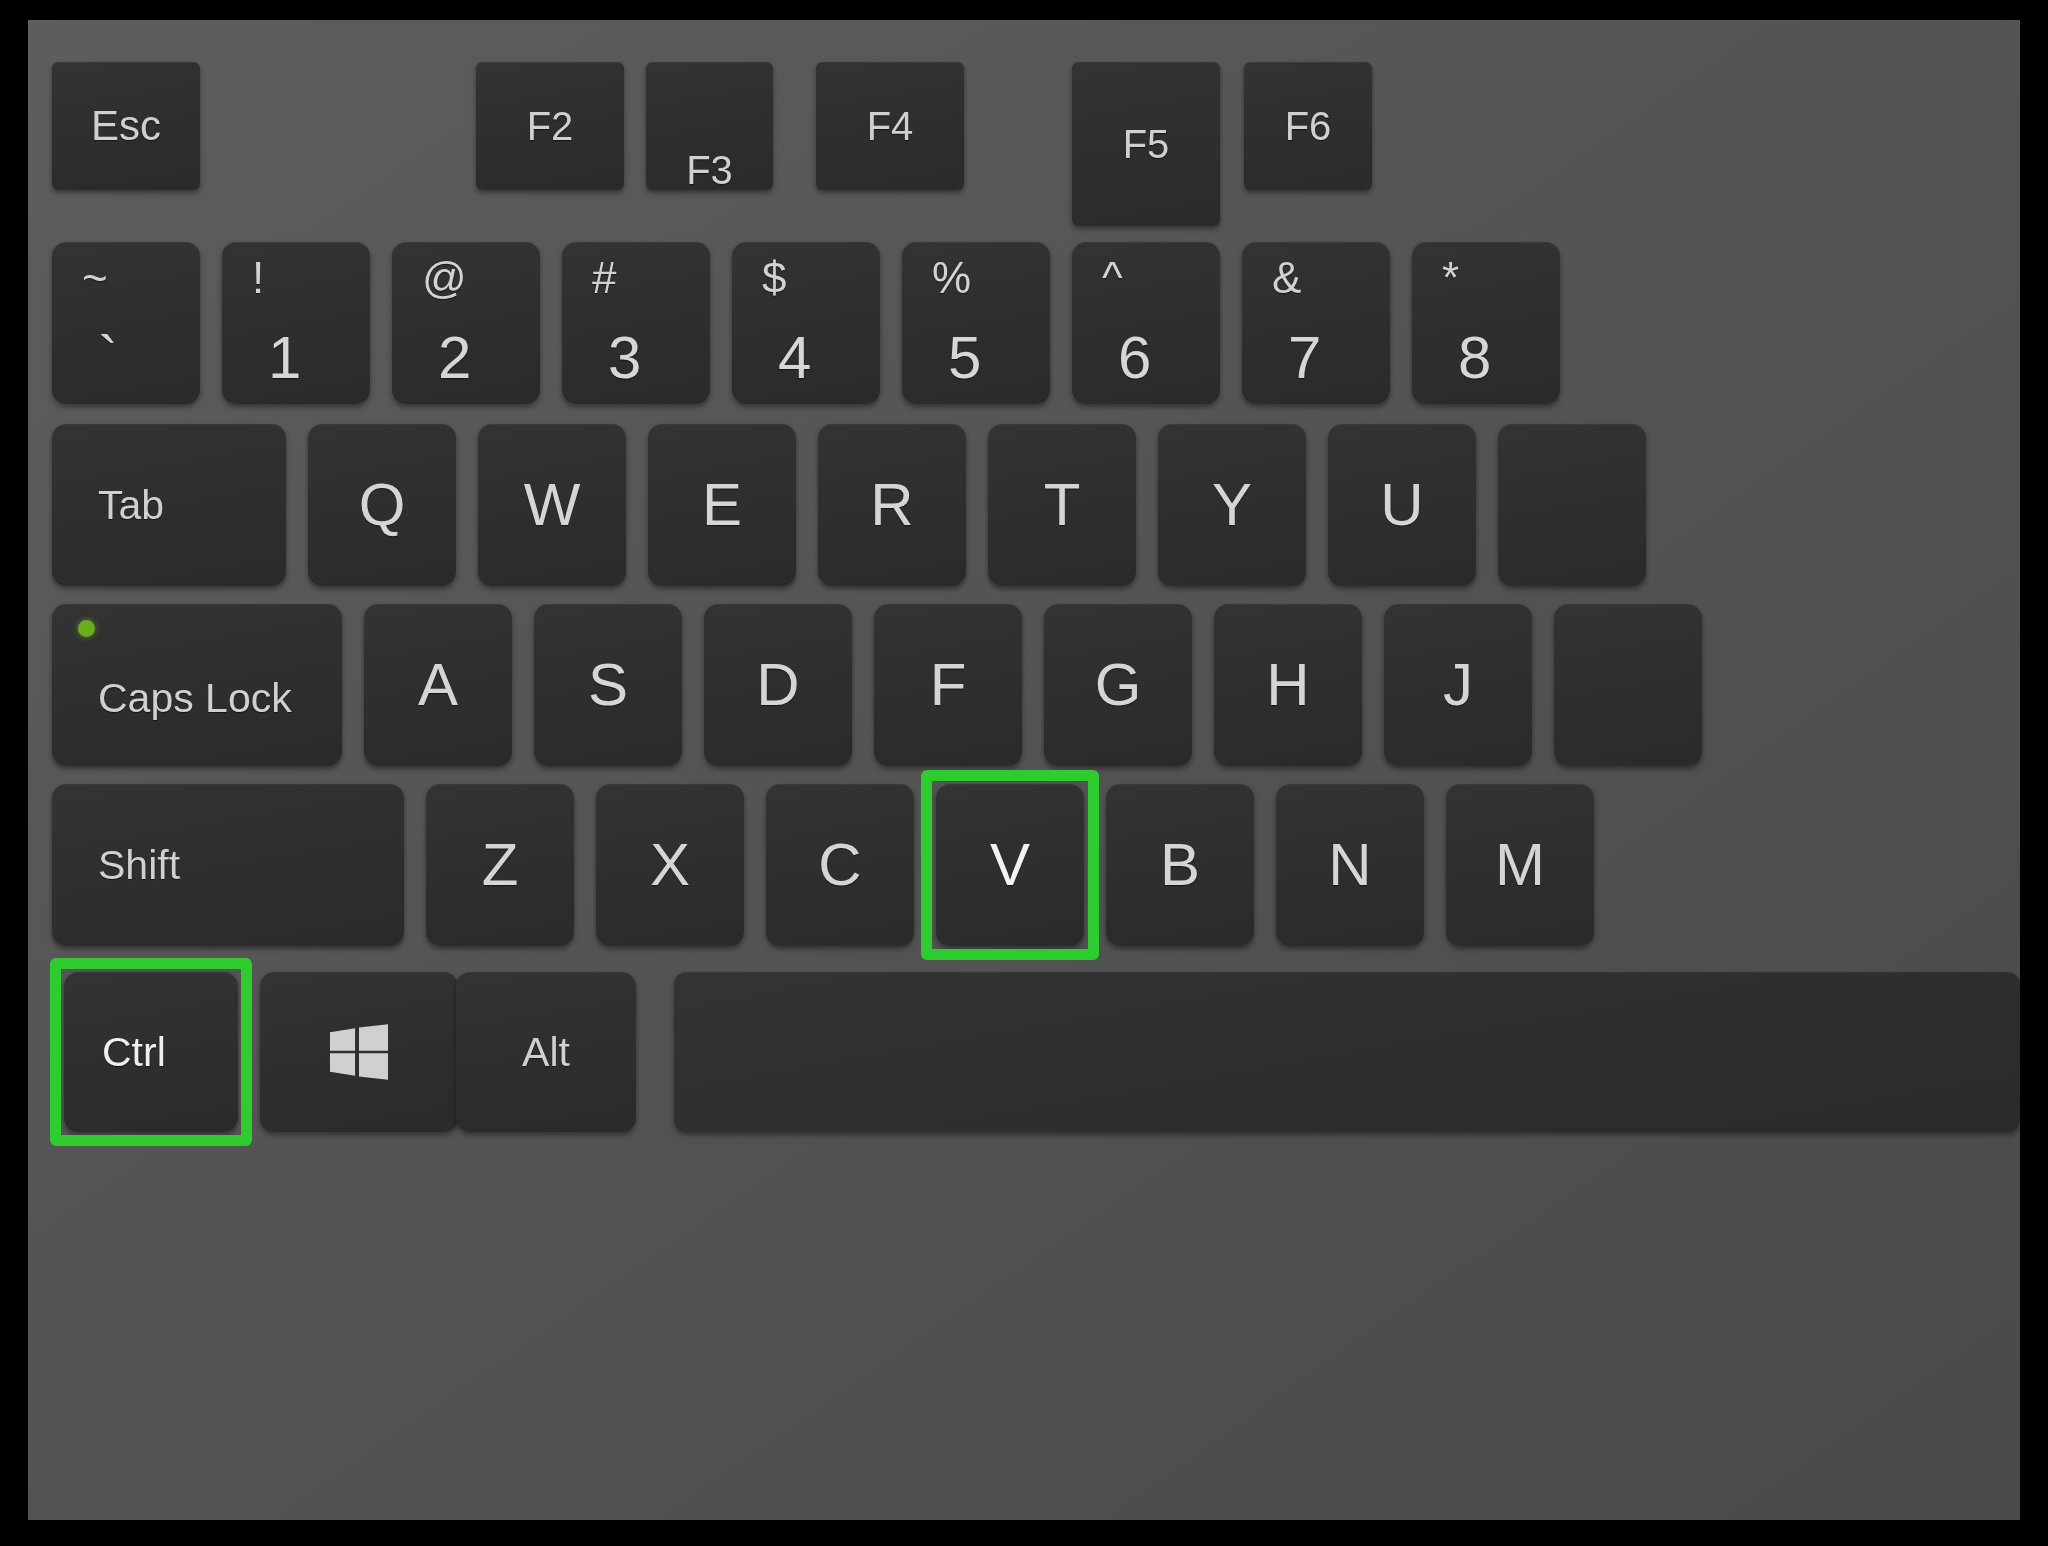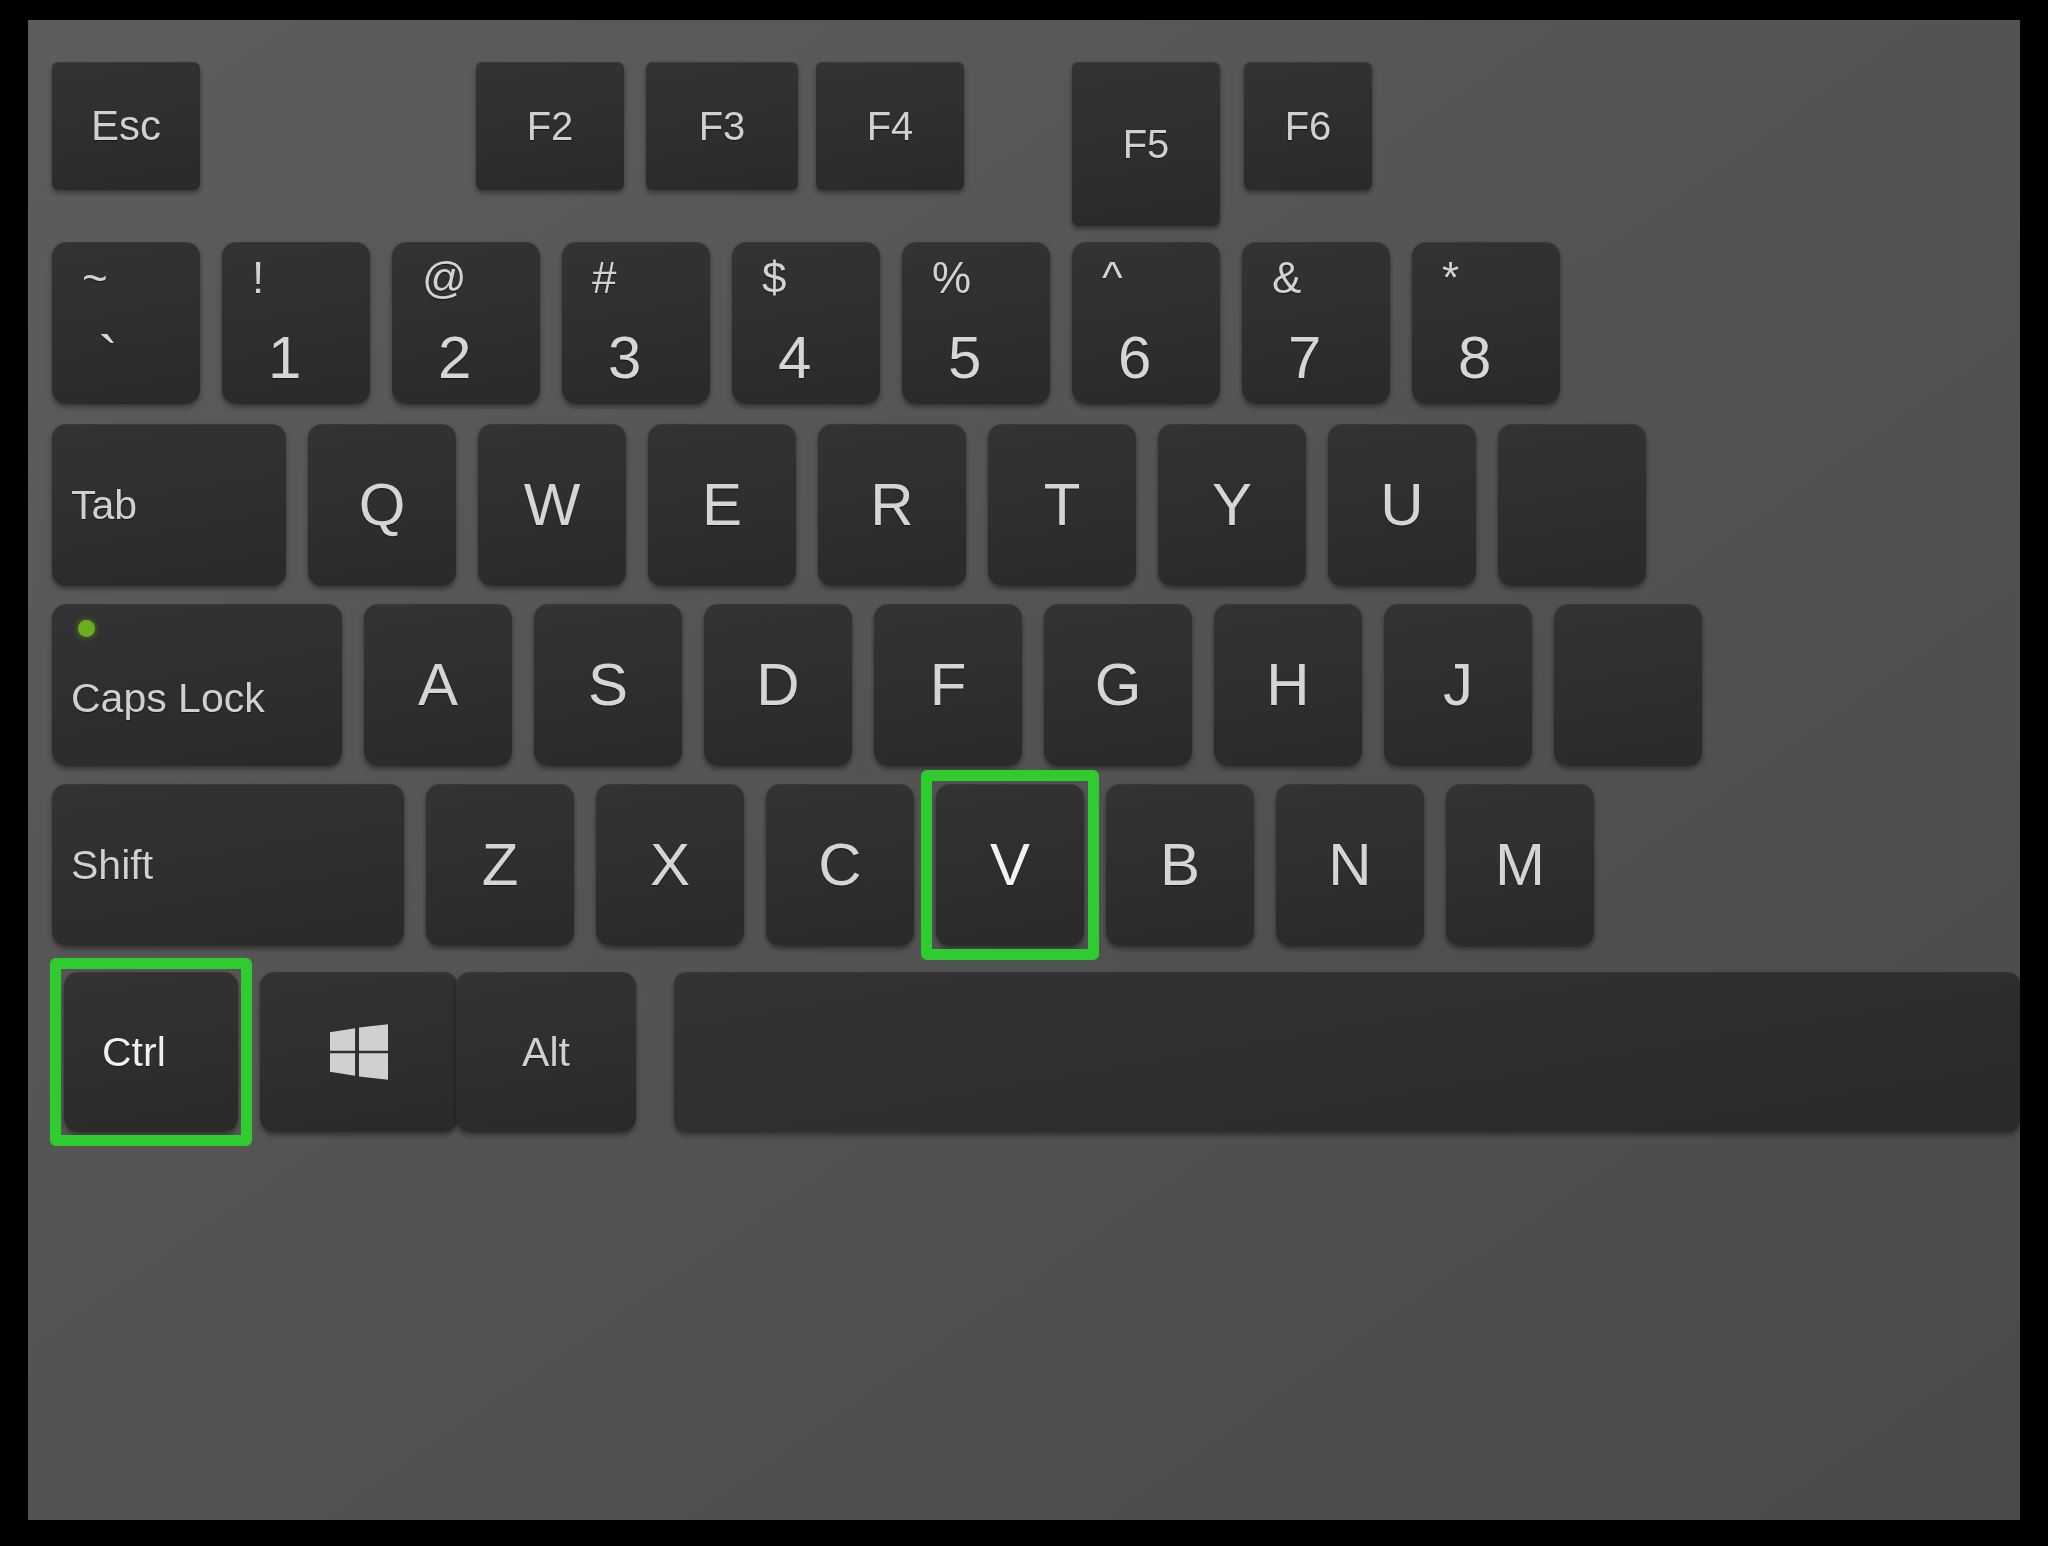--- a/index.html
+++ b/index.html
@@ -136,7 +136,7 @@
     <div class="key fn fn-key" style="left:448px; top:42px; width:148px; height:128px;">
       <span class="klabel">F2</span>
     </div>
-    <div class="key fn fn-key" style="left:618px; top:42px; width:152px; height:128px;">
+    <div class="key fn fn-key" style="left:618px; top:42px; width:127px; height:128px;align-items:flex-end;">
       <span class="klabel">F3</span>
     </div>
     <div class="key fn fn-key" style="left:788px; top:42px; width:148px; height:128px;">

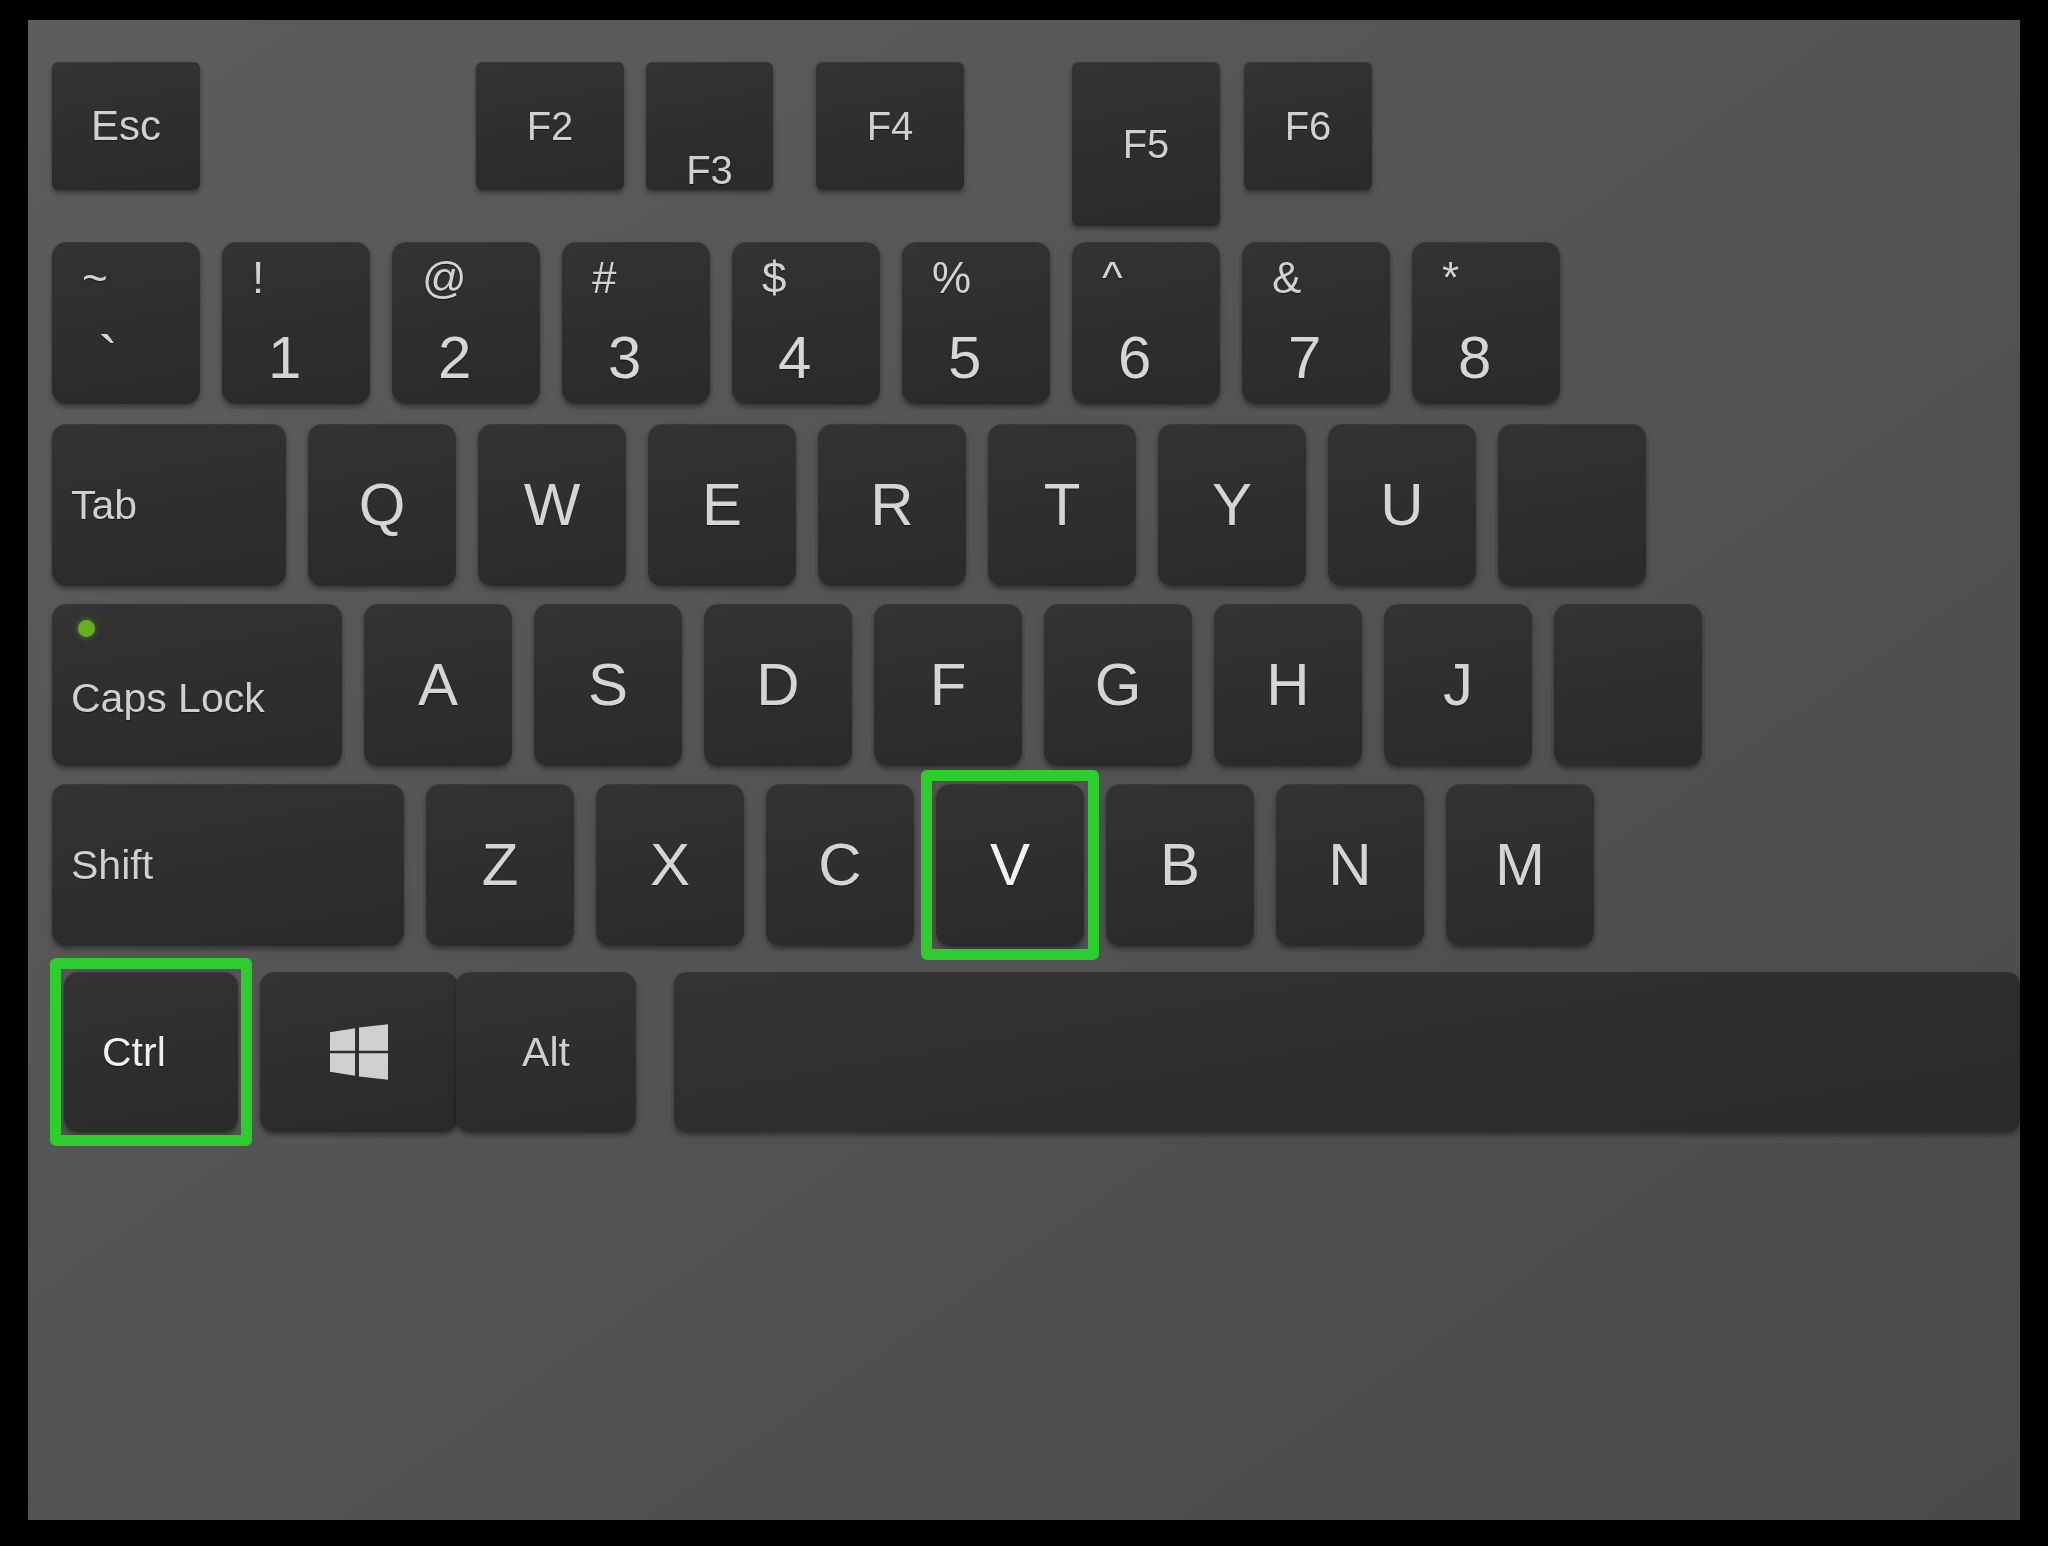--- a/index.html
+++ b/index.html
@@ -62,7 +62,7 @@
   
   .key.mod {
     justify-content: flex-start;
-    padding-left: 19px;
+    padding-left: 46px;
   }
   .key.mod .klabel { font-size: 41px; color: #d0d0d0; }
 

